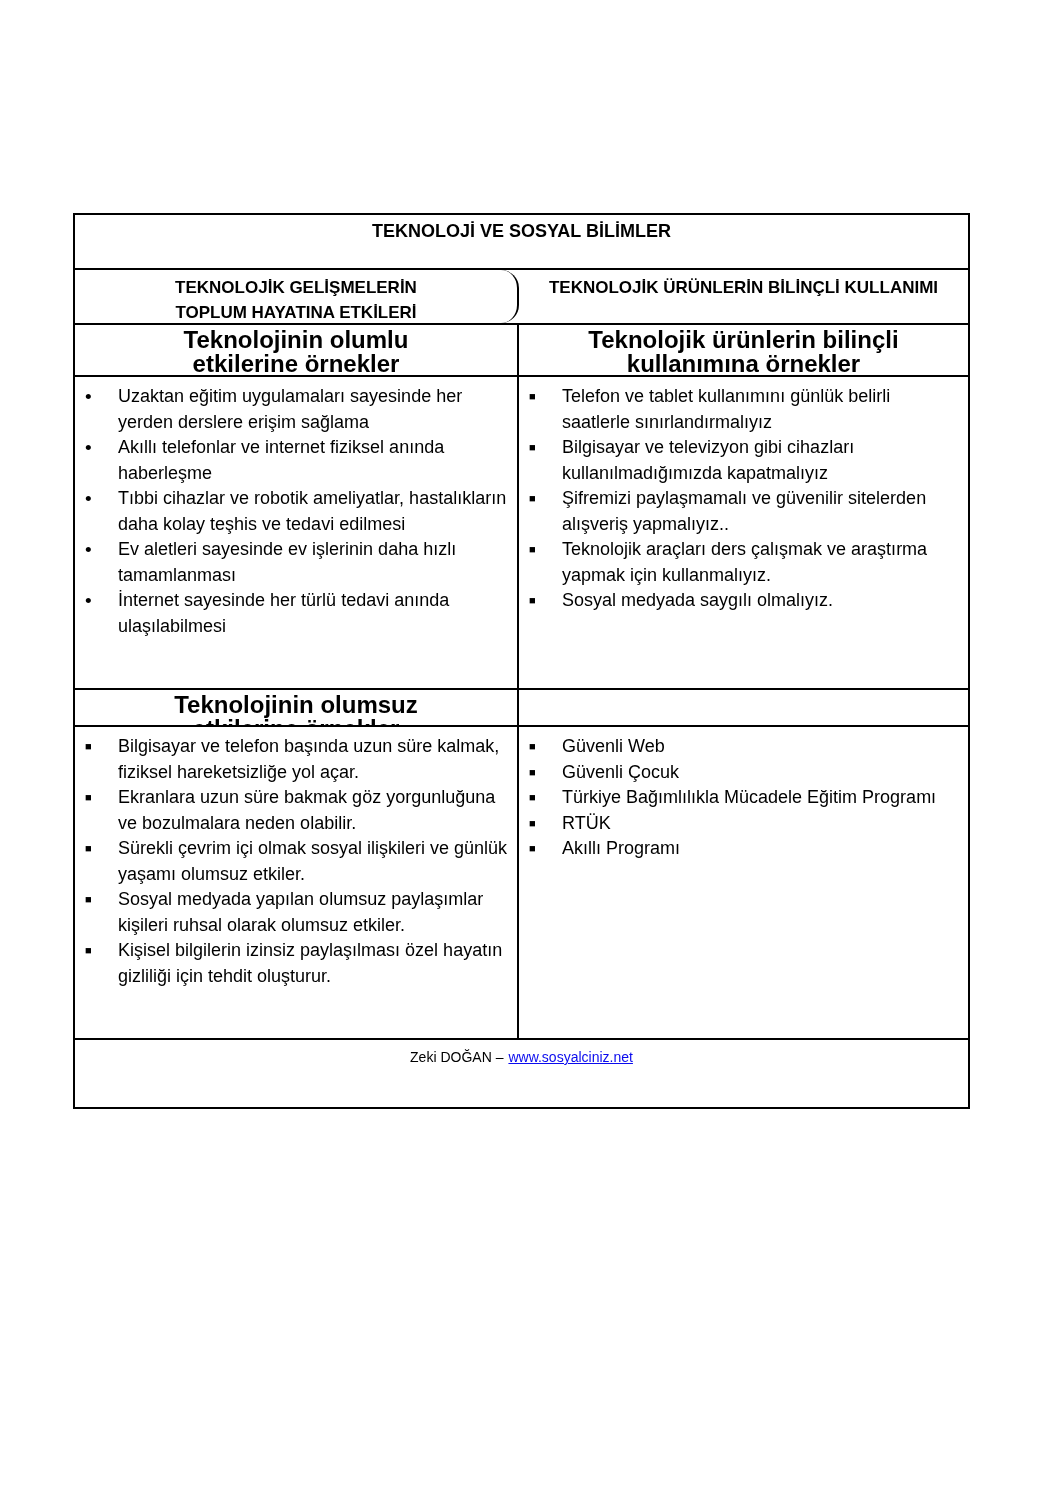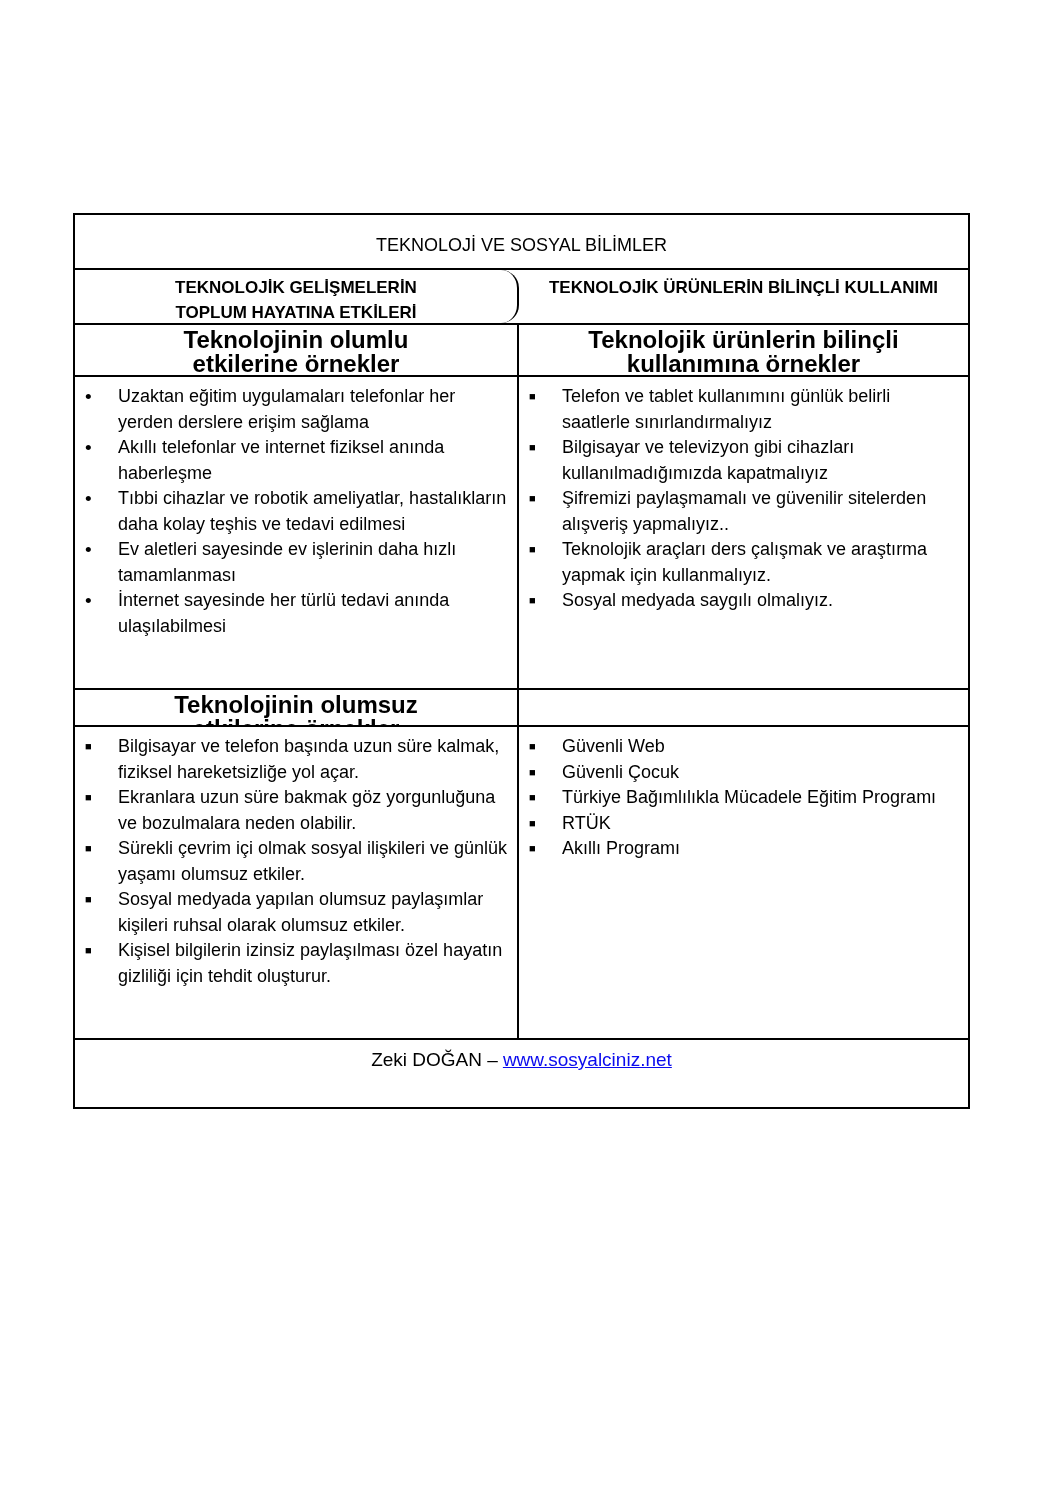--- a/index.html
+++ b/index.html
@@ -37,9 +37,9 @@
   .cell-l { border-right: 2px solid #000000; }
   .title-cell {
     text-align: center;
-    font-weight: normal;
+    font-weight: bold;
     font-size: 18px;
-    padding-top: 20px;
+    padding-top: 6px;
     white-space: nowrap;
   }
   .col-header {

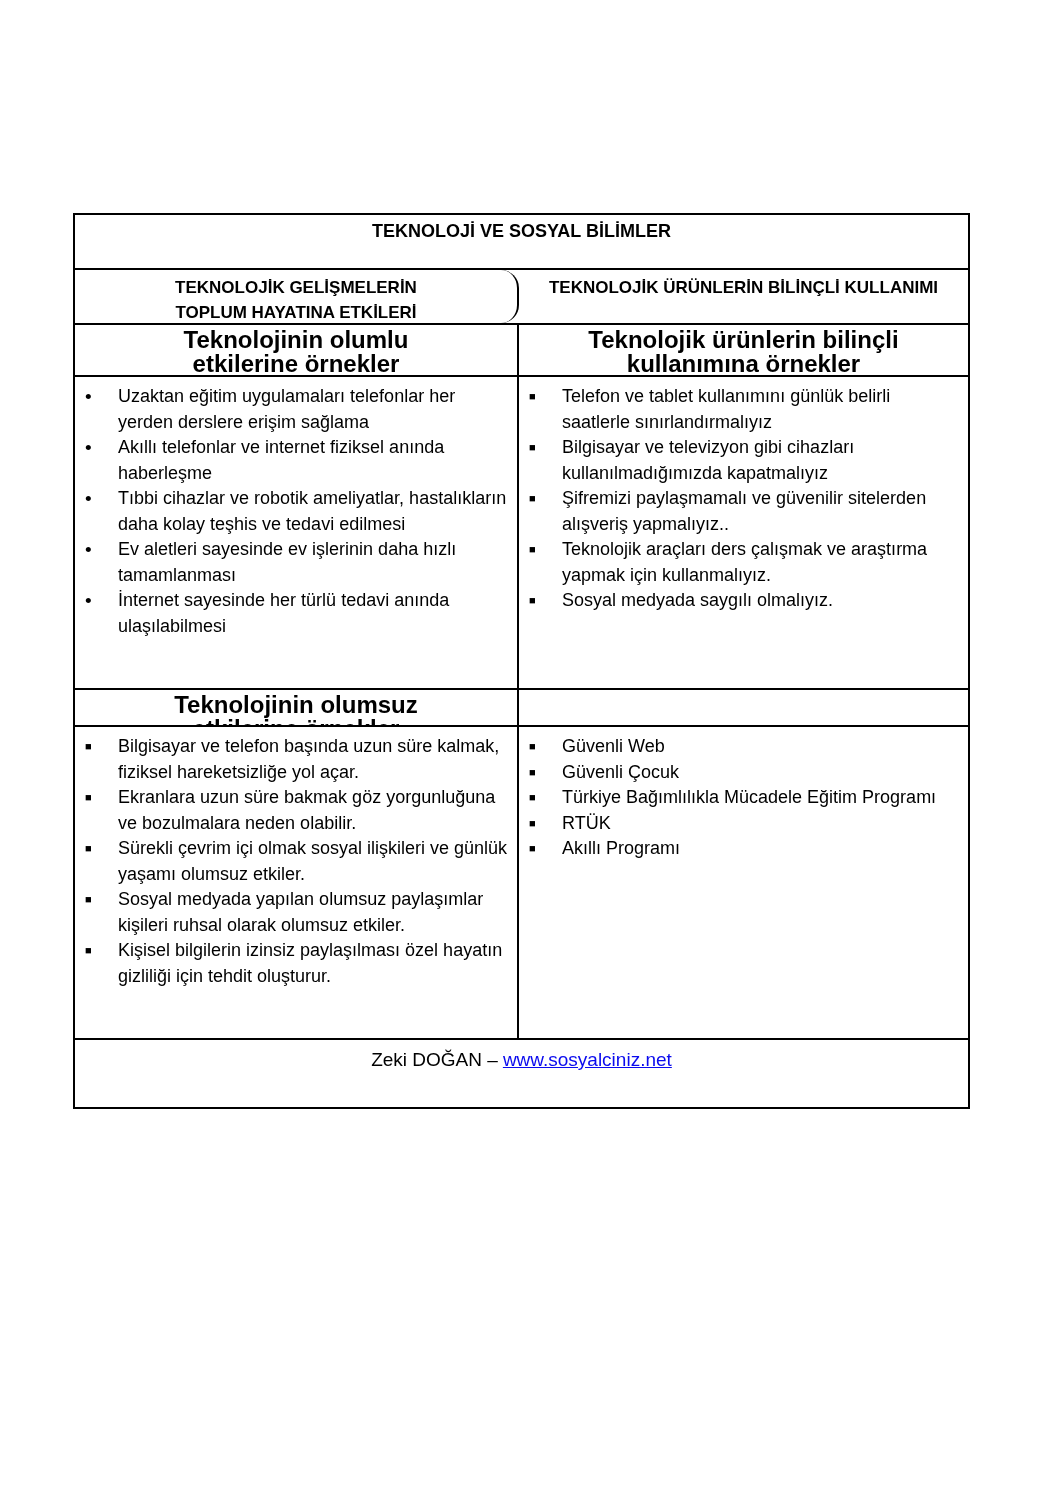--- a/index.html
+++ b/index.html
@@ -112,7 +112,7 @@
         <div class="cell cell-l list">
           <div class="item">
             <span class="bullet round">•</span>
-            <span class="item-text">Uzaktan eğitim uygulamaları telefonlar her yerden derslere erişim sağlama</span>
+            <span class="item-text">Uzaktan eğitim uygulamaları sayesinde her yerden derslere erişim sağlama</span>
           </div>
           <div class="item">
             <span class="bullet round">•</span>

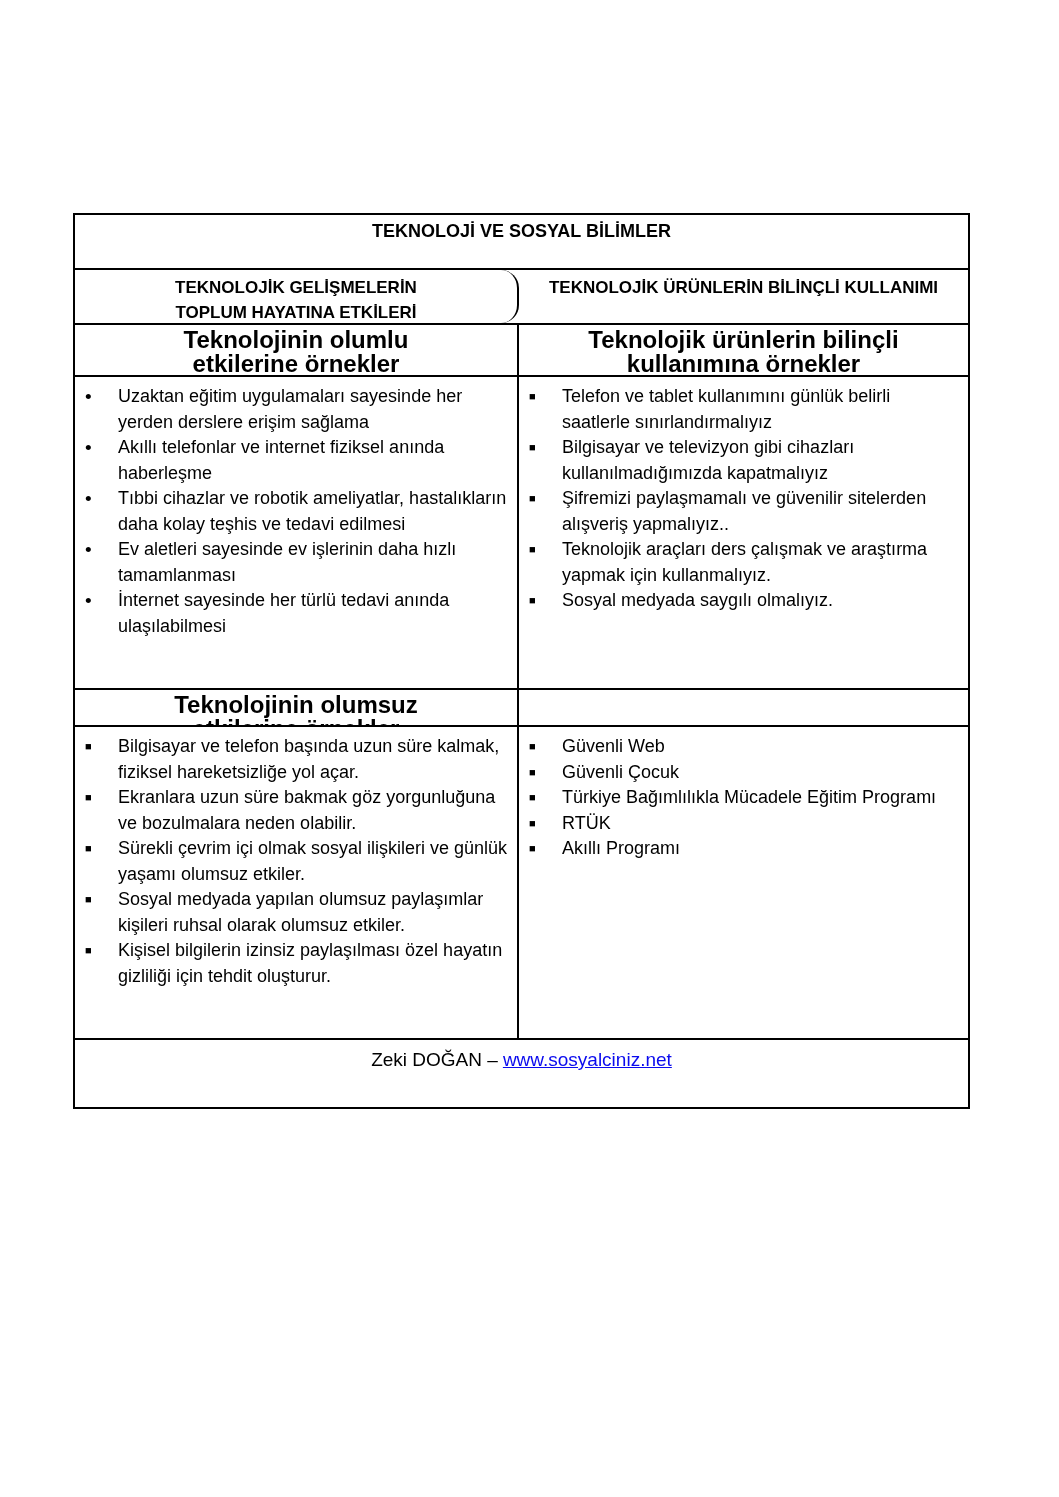--- a/index.html
+++ b/index.html
@@ -66,7 +66,7 @@
   .item-text { flex: 1; min-width: 0; }
   .footer-cell {
     text-align: center;
-    font-size: 19px;
+    font-size: 14px;
     padding-top: 9px;
   }
   .footer-author { margin-right: 5px; }

